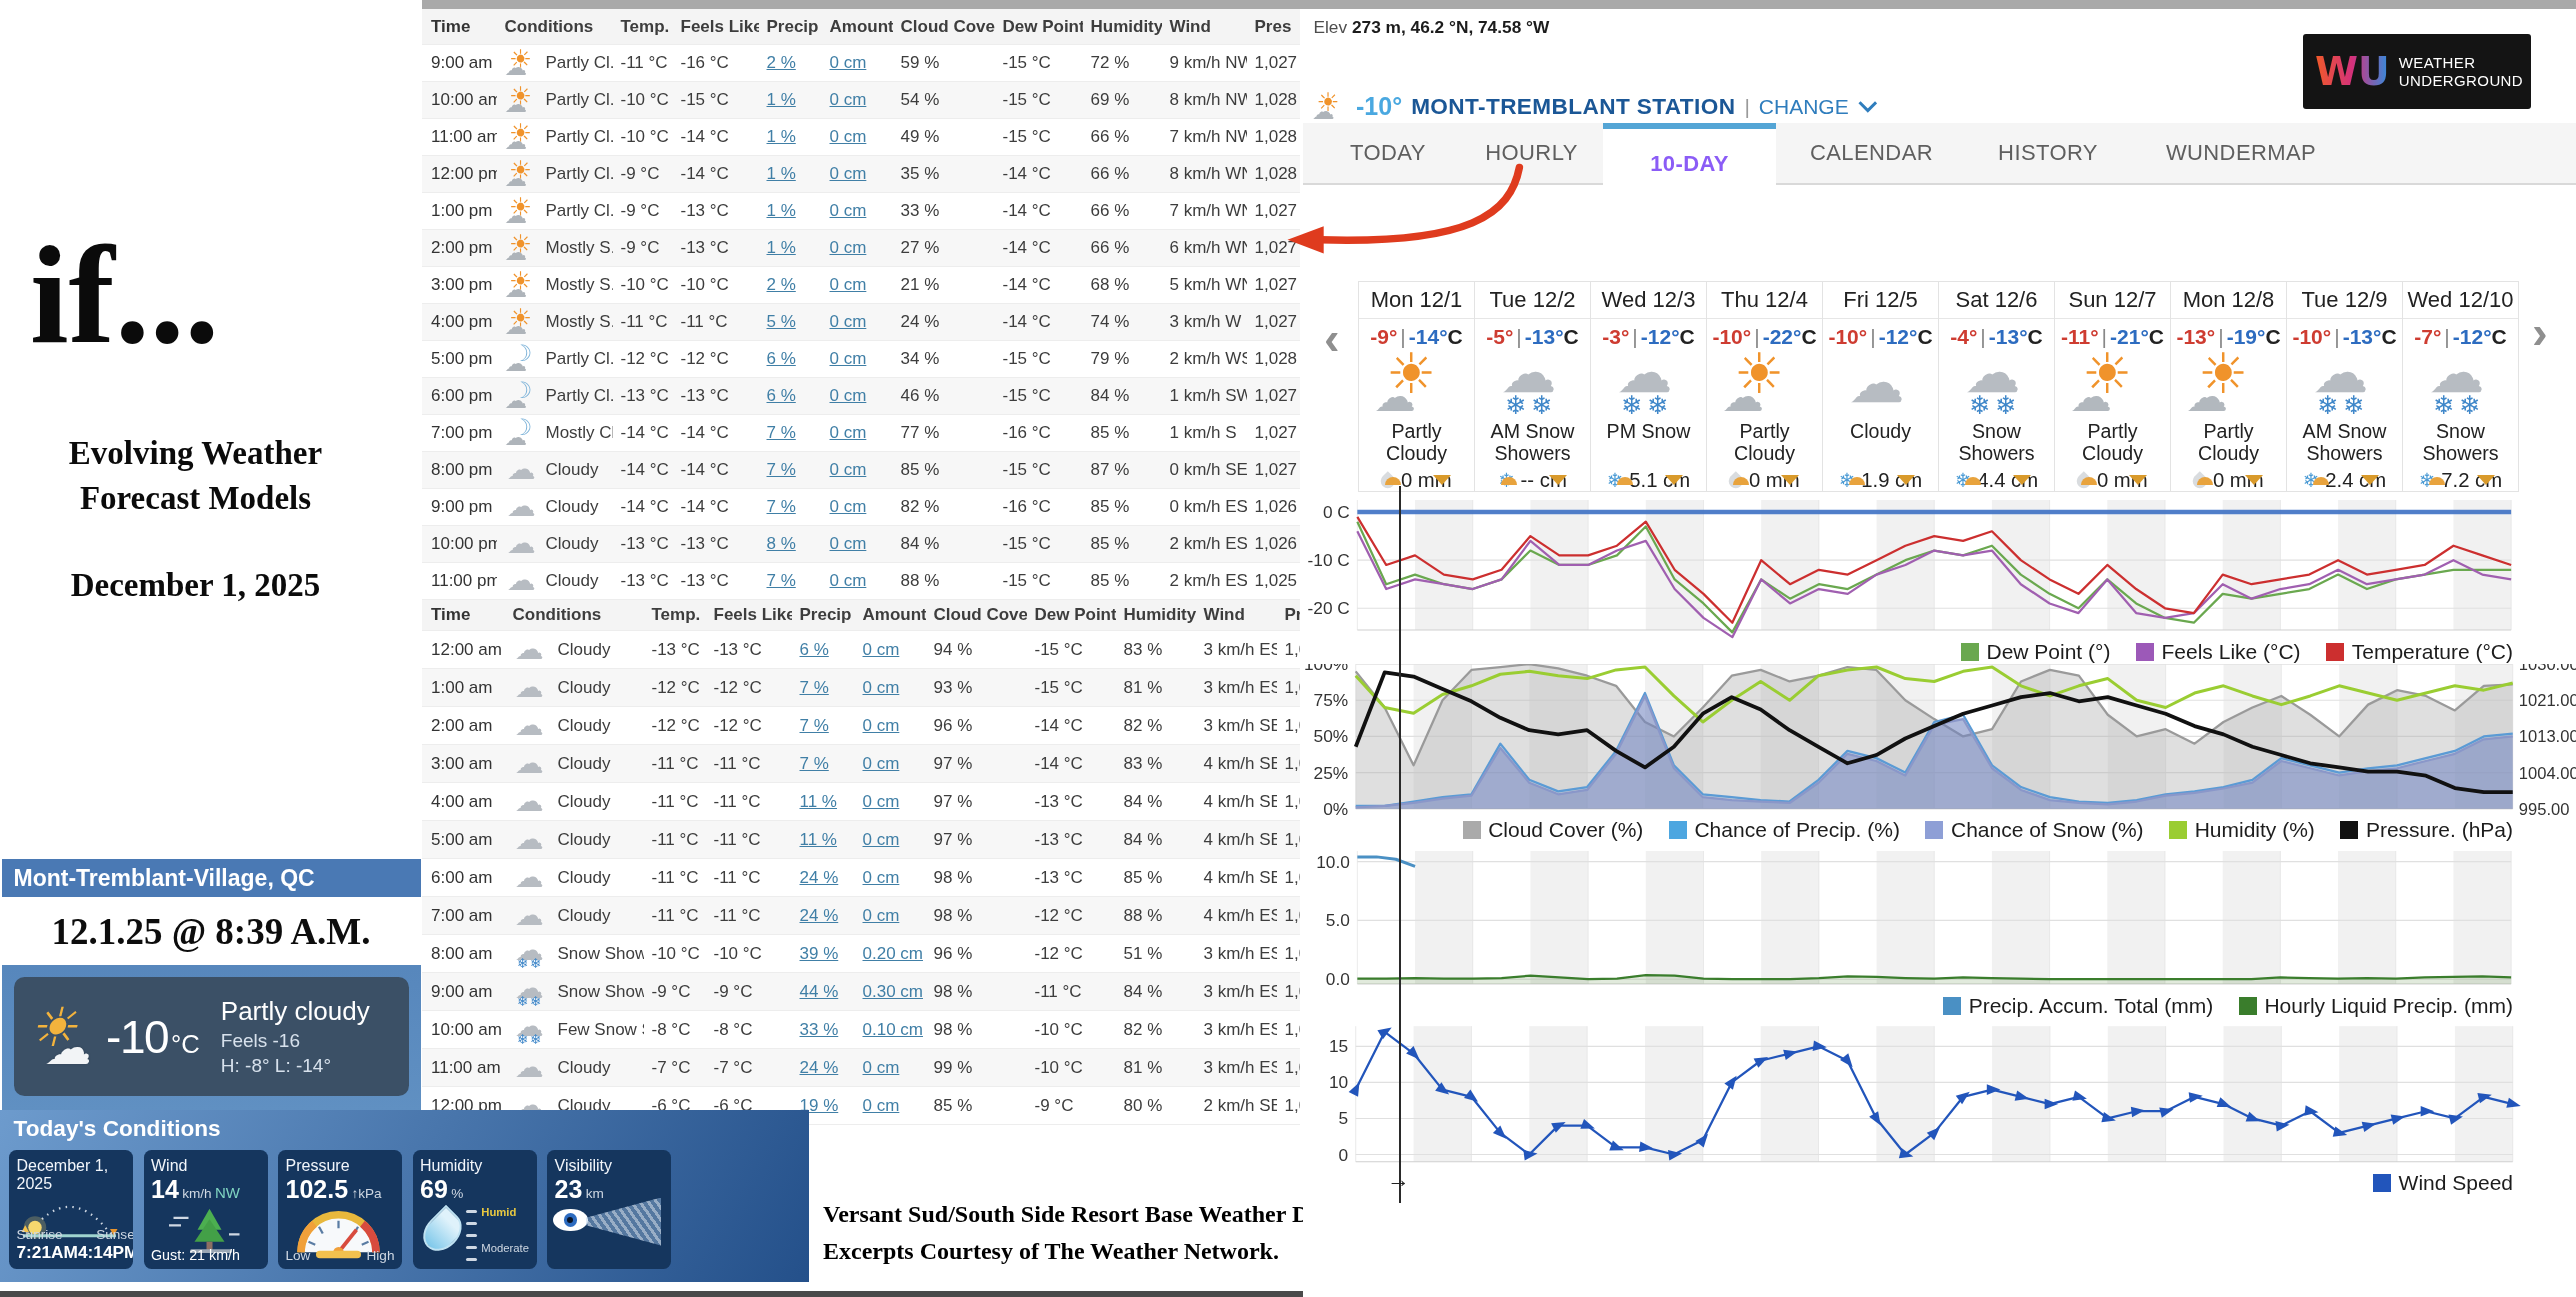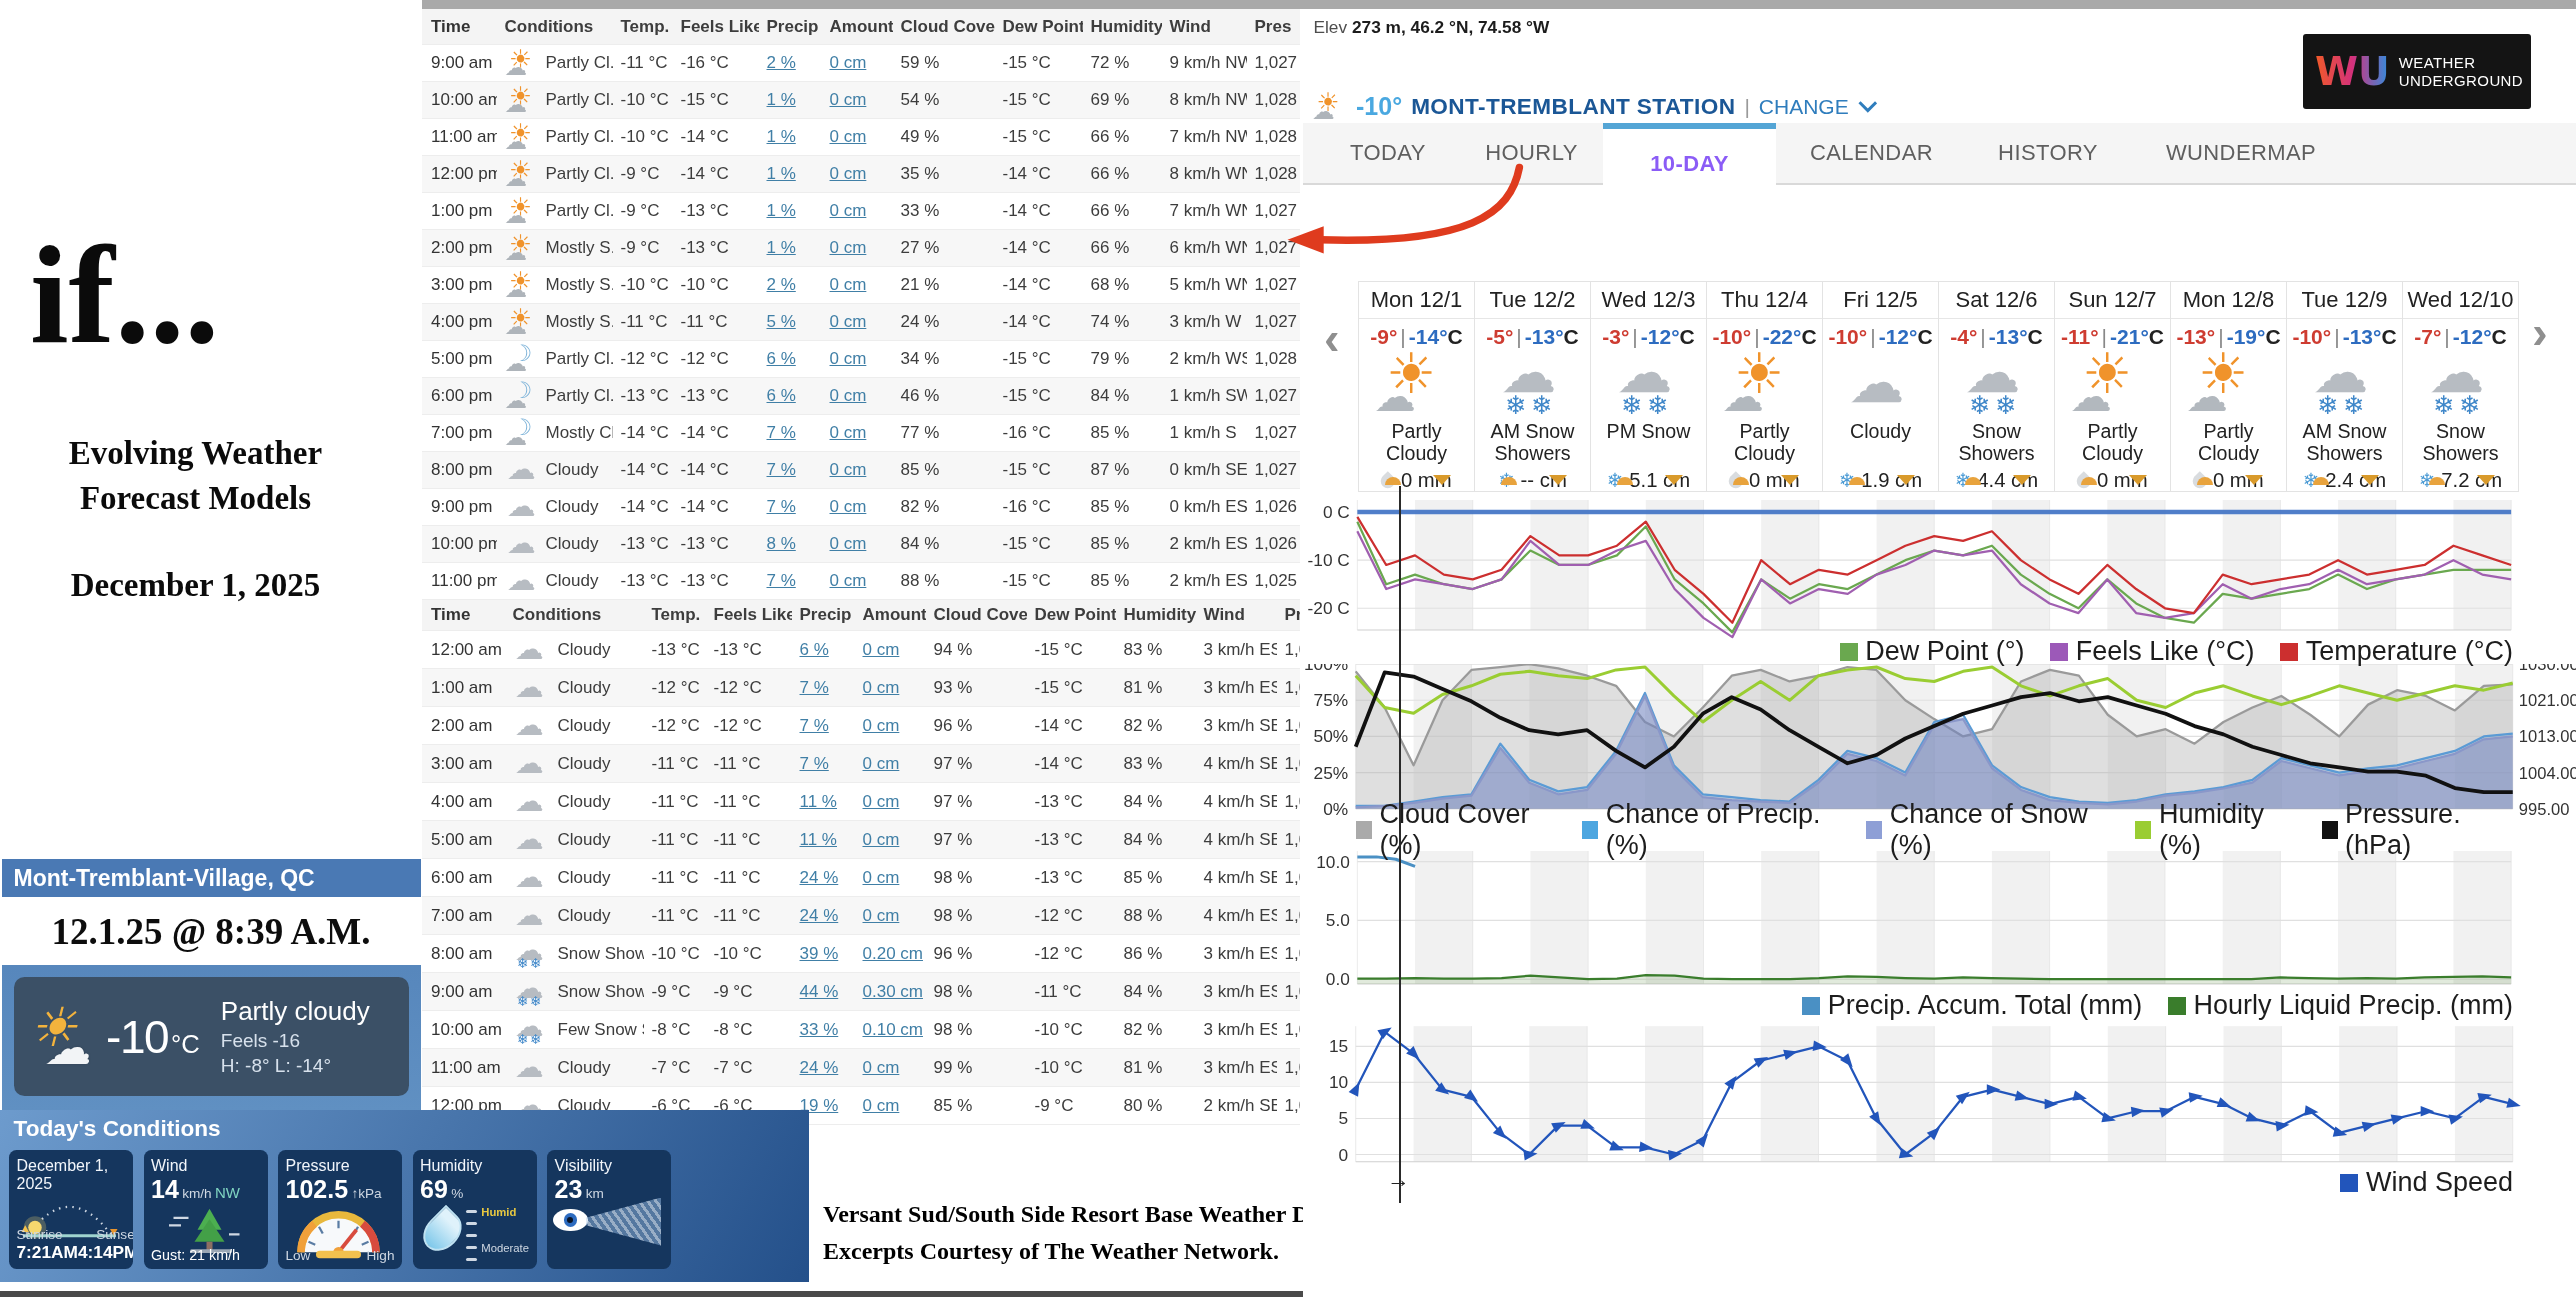--- a/index.html
+++ b/index.html
@@ -113,7 +113,7 @@
   .chev{position:absolute;font-size:47px;color:#8f8f8f;cursor:pointer;font-weight:bold;}
   
   .legendrow{position:absolute;left:53px;width:1157px;display:flex;justify-content:flex-end;gap:25.6px;align-items:center;height:27px;}
-  .legenditem{display:flex;align-items:center;gap:7.5px;font-size:27px;color:#1d1d1d;cursor:pointer;}
+  .legenditem{display:flex;align-items:center;gap:7.5px;font-size:21px;color:#1d1d1d;cursor:pointer;}
   .legenditem b{width:18px;height:18px;display:inline-block;}
   #cursorline{left:96px;top:477px;width:1.5px;height:717px;background:#2a2a2a;z-index:5;}
   #nowarrow{left:84px;top:1158px;font-size:22.6px;color:#222;z-index:6;}

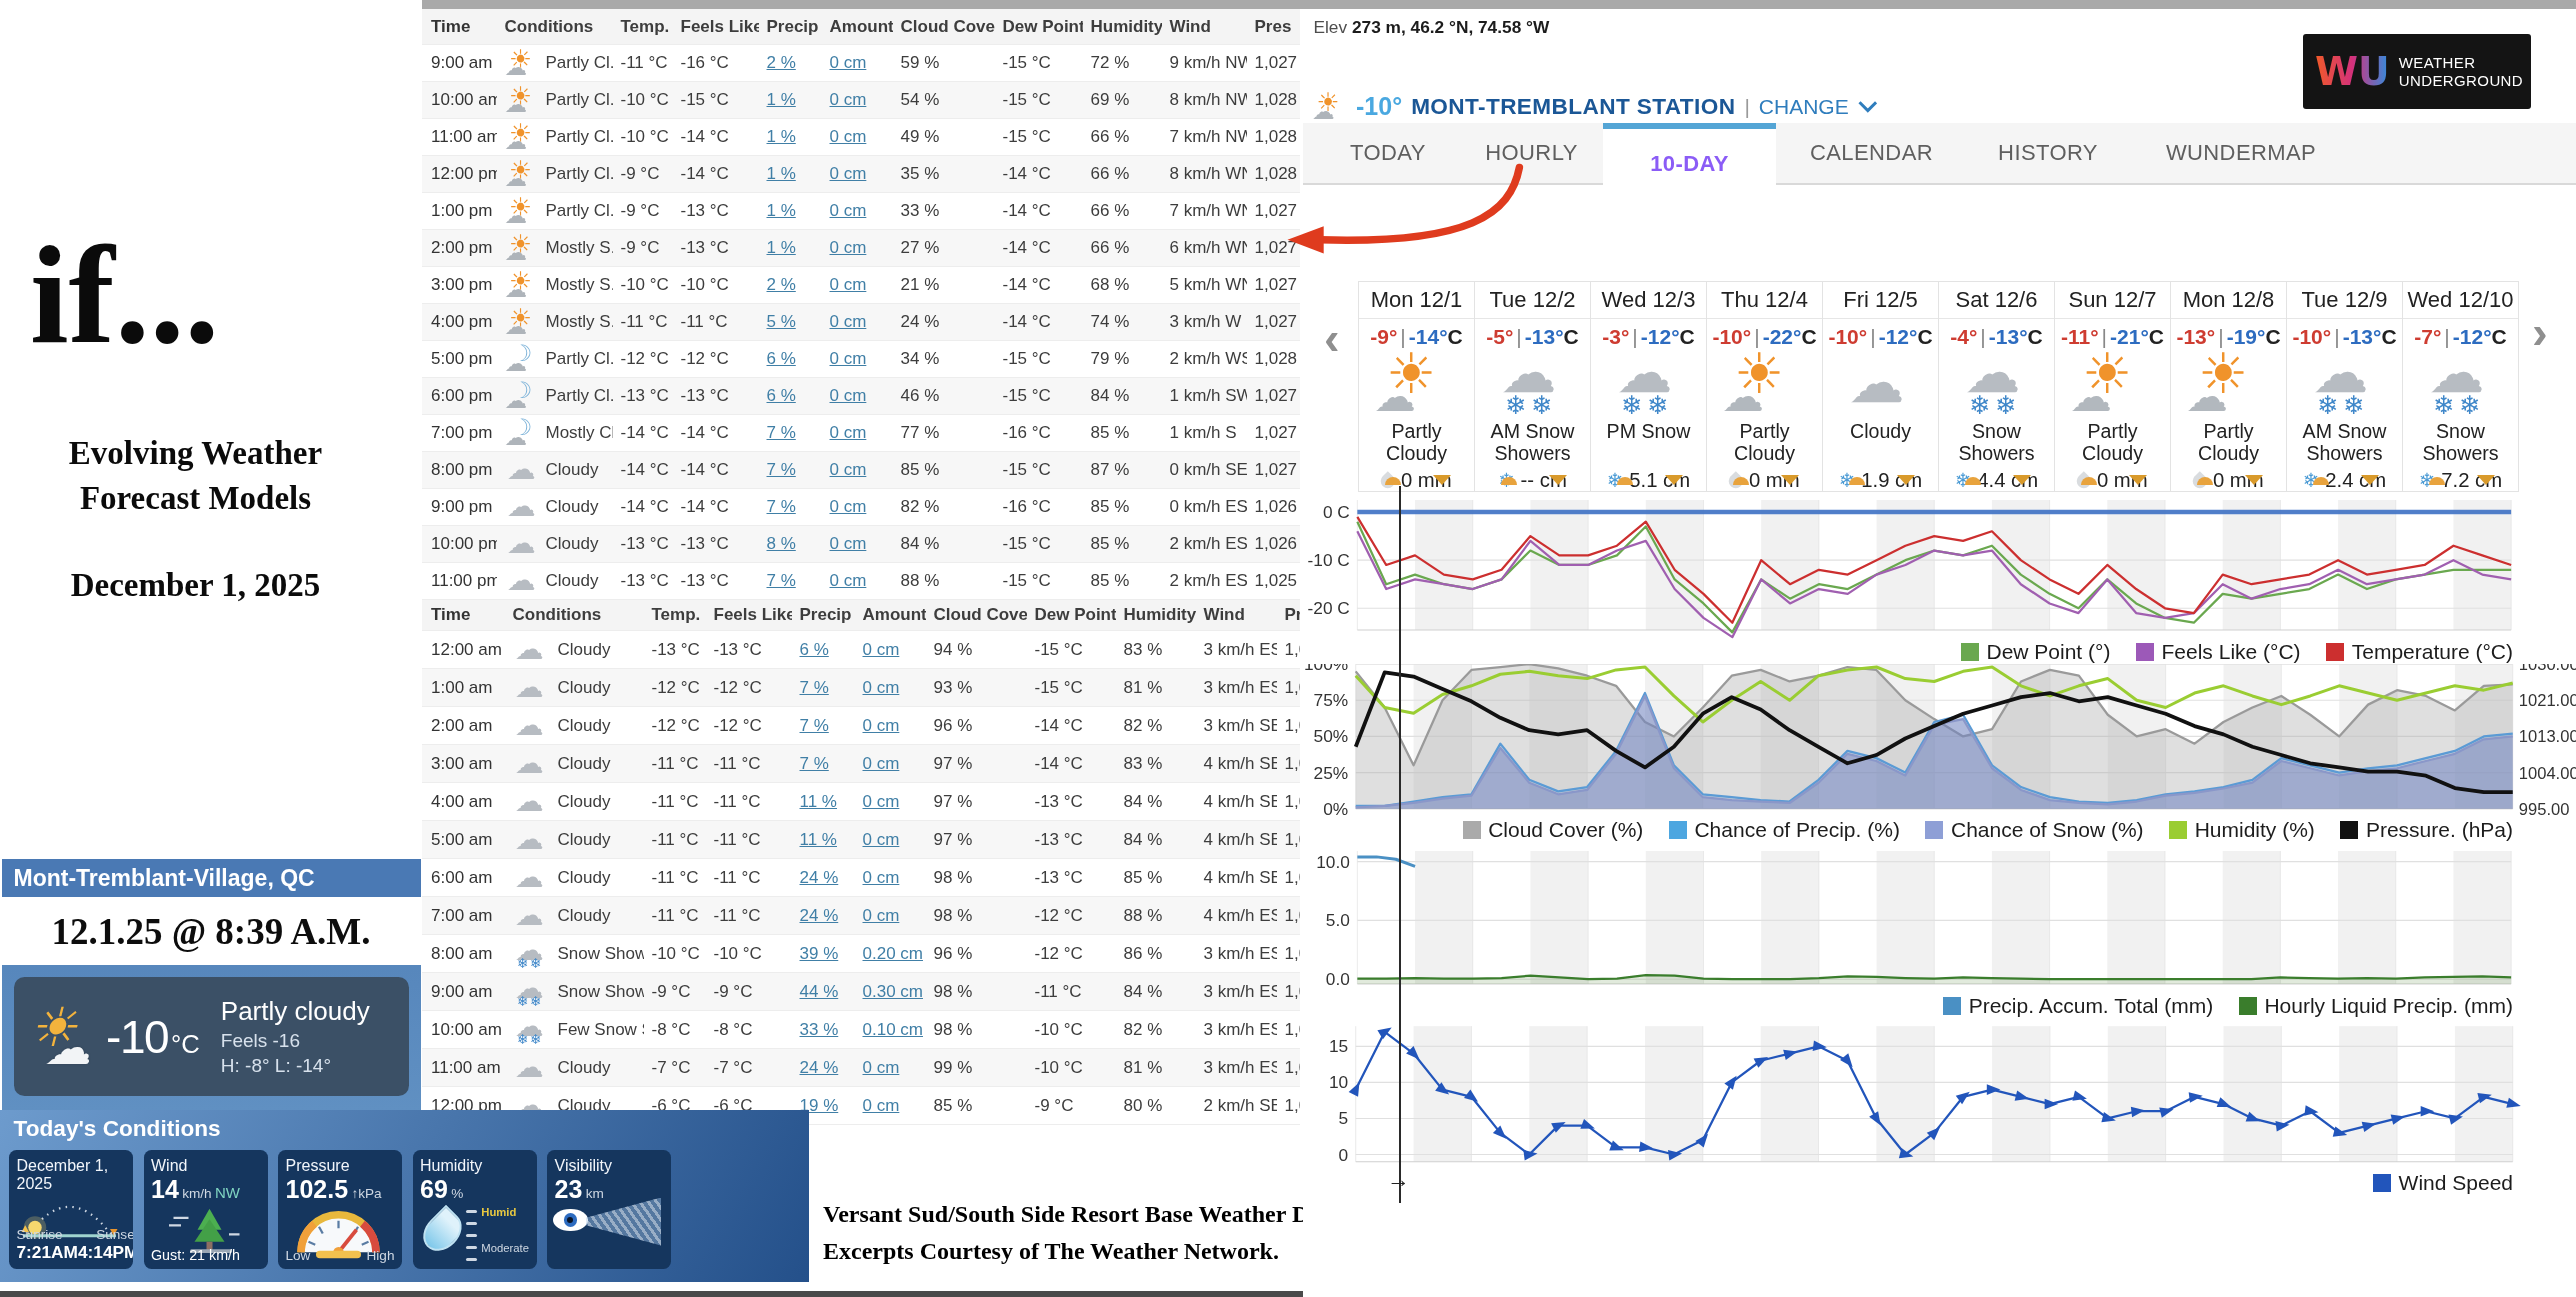--- a/index.html
+++ b/index.html
@@ -494,7 +494,7 @@
           <div><span class="lnk">0.20 cm</span></div>
           <div>96 %</div>
           <div>-12 °C</div>
-          <div>86 %</div>
+          <div>51 %</div>
           <div>3 km/h ESE</div>
           <div>1,022</div>
         </div>

